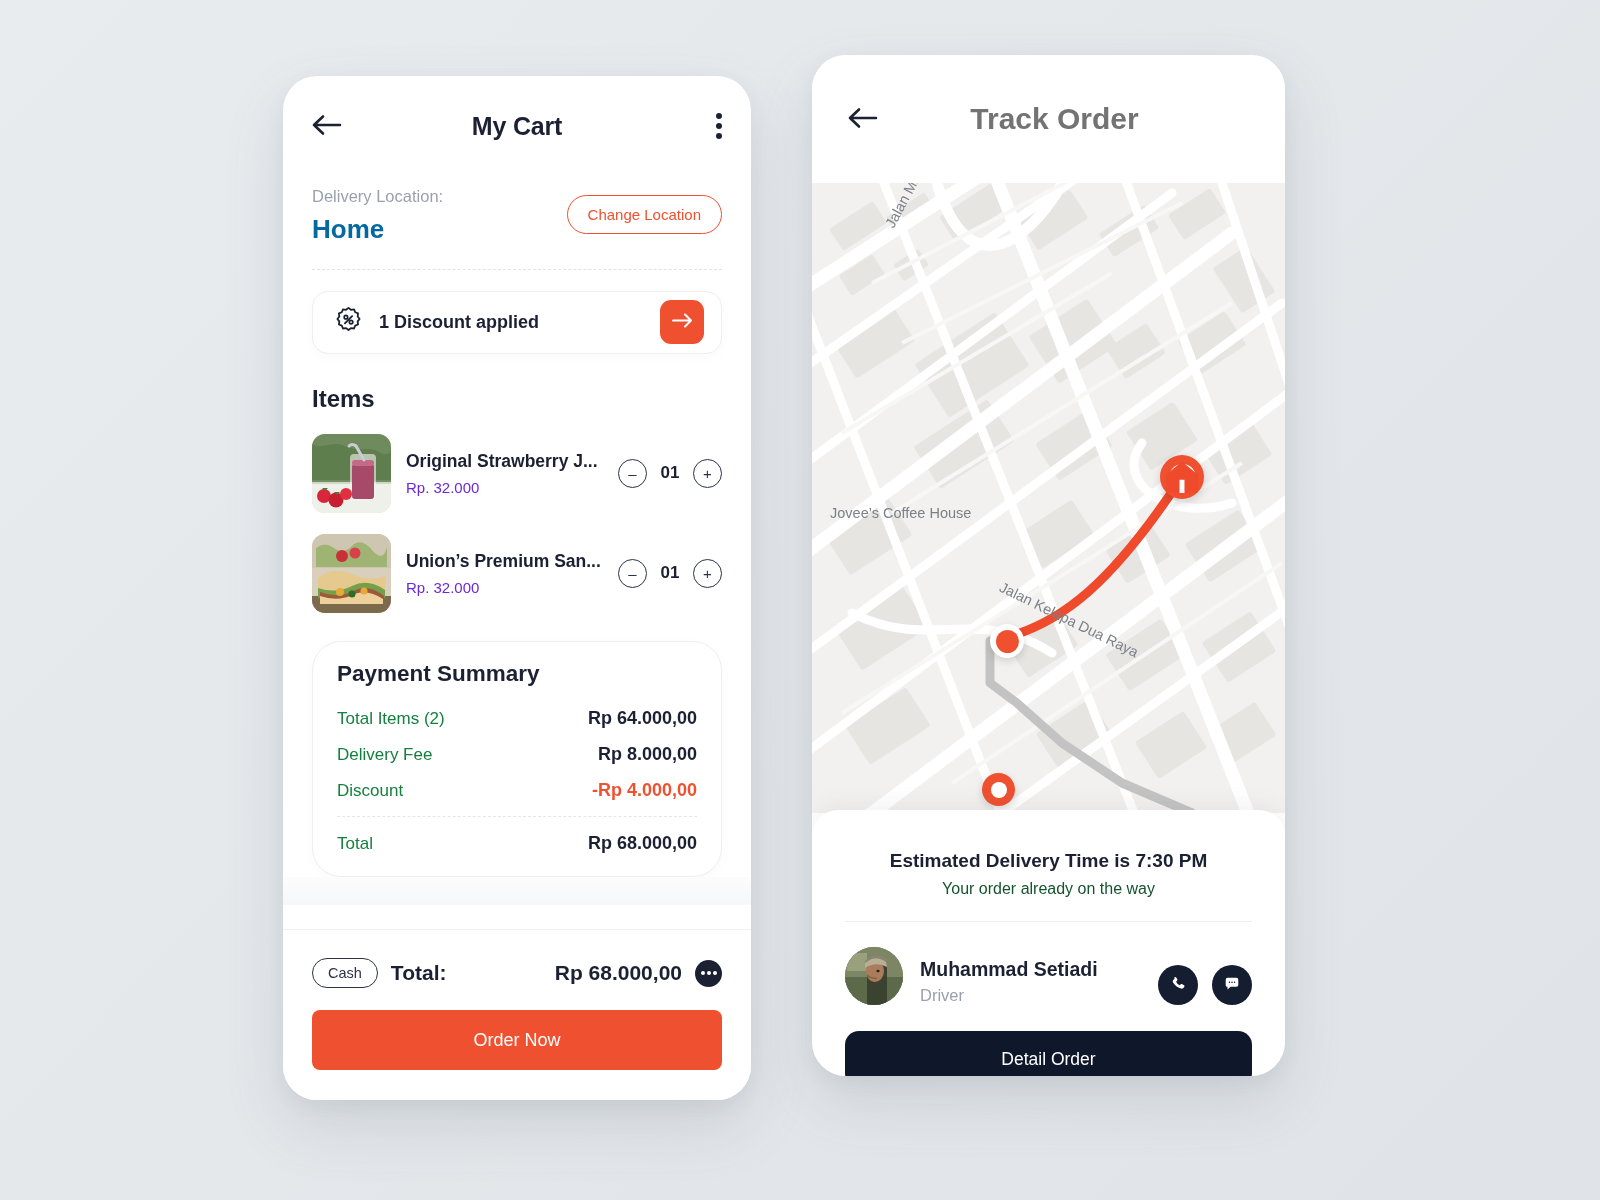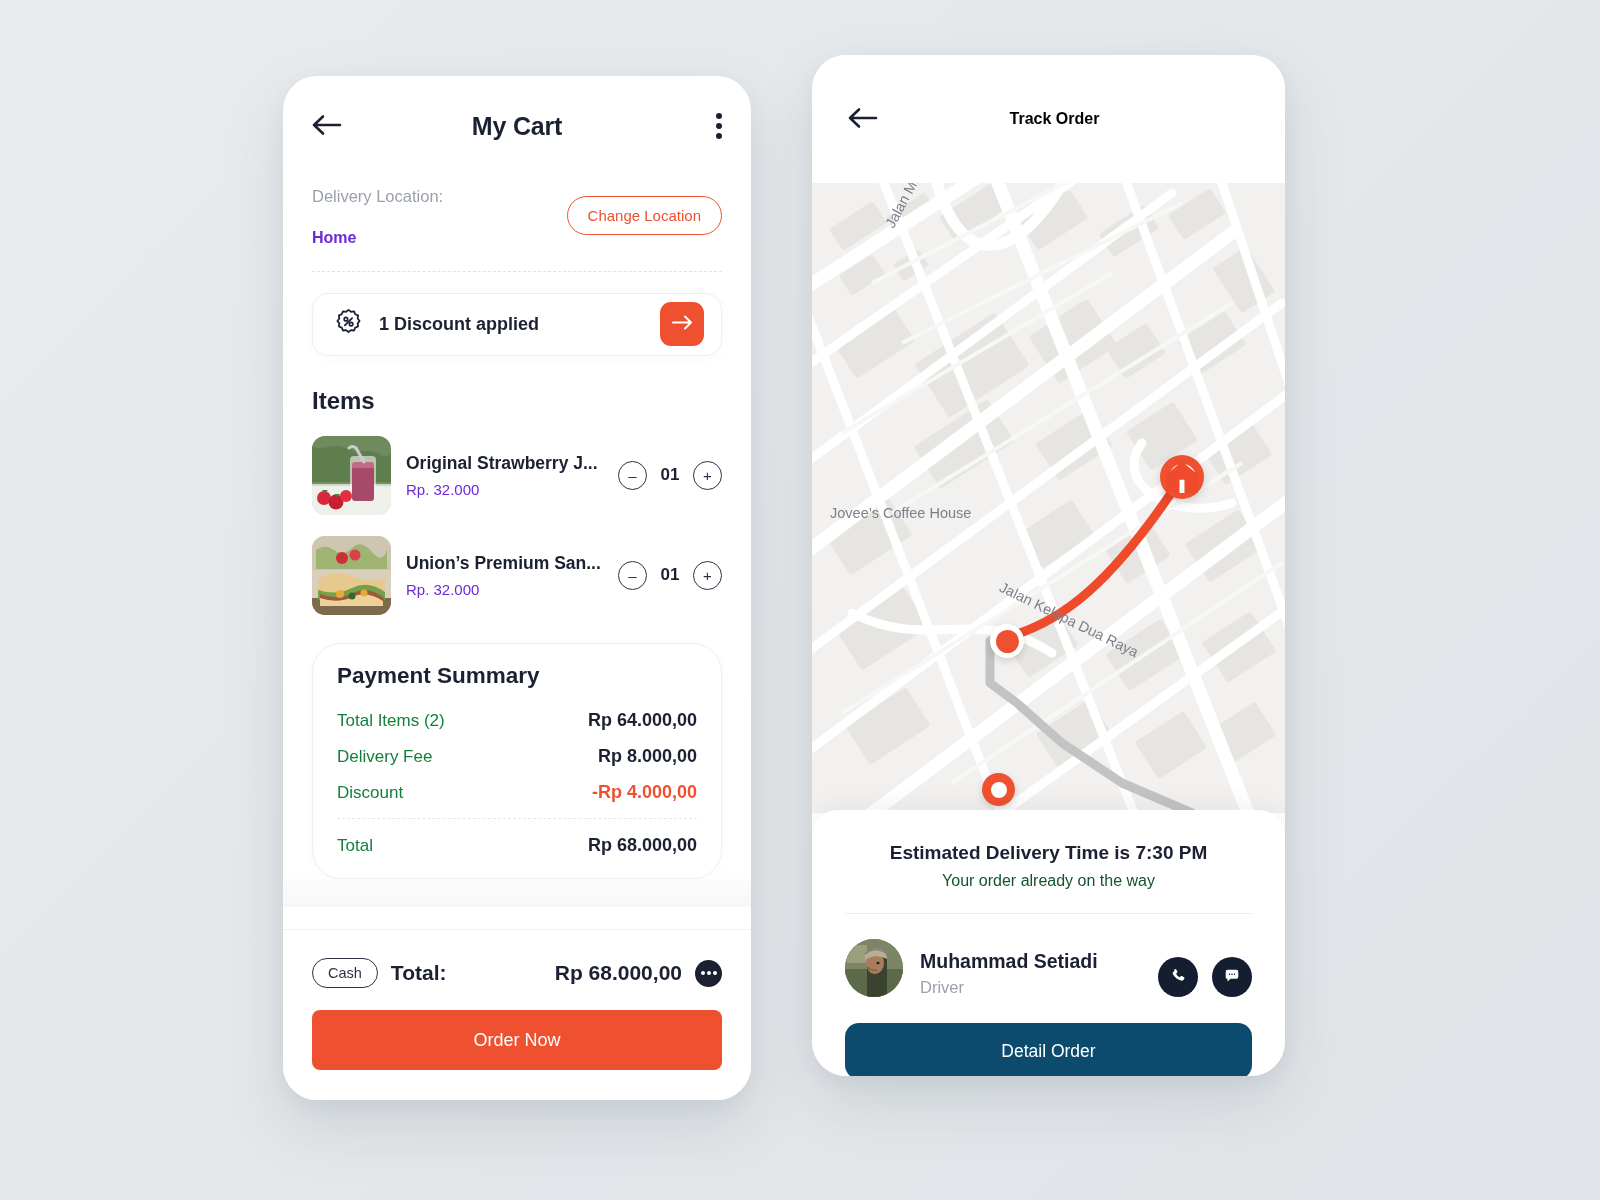--- a/index.html
+++ b/index.html
@@ -114,7 +114,7 @@
 
   
   .track-head { height:128px;display:flex;align-items:center;padding:0 36px;position:relative;background:#fff;z-index:3; }
-  .track-title { position:absolute;left:12px;right:0;text-align:center;font-size:16px;font-weight:700;color:#000000;pointer-events:none; }
+  .track-title { position:absolute;left:12px;right:0;text-align:center;font-size:30px;font-weight:700;color:#737373;pointer-events:none; }
   .map { position:absolute; left:0; right:0; top:128px; height:630px; background:#f1f0ee; overflow:hidden; }
   .map svg { position:absolute; inset:0; width:100%; height:100%; }
   .map-label { position:absolute; font-size:14.5px; color:#7b8089; white-space:nowrap; }

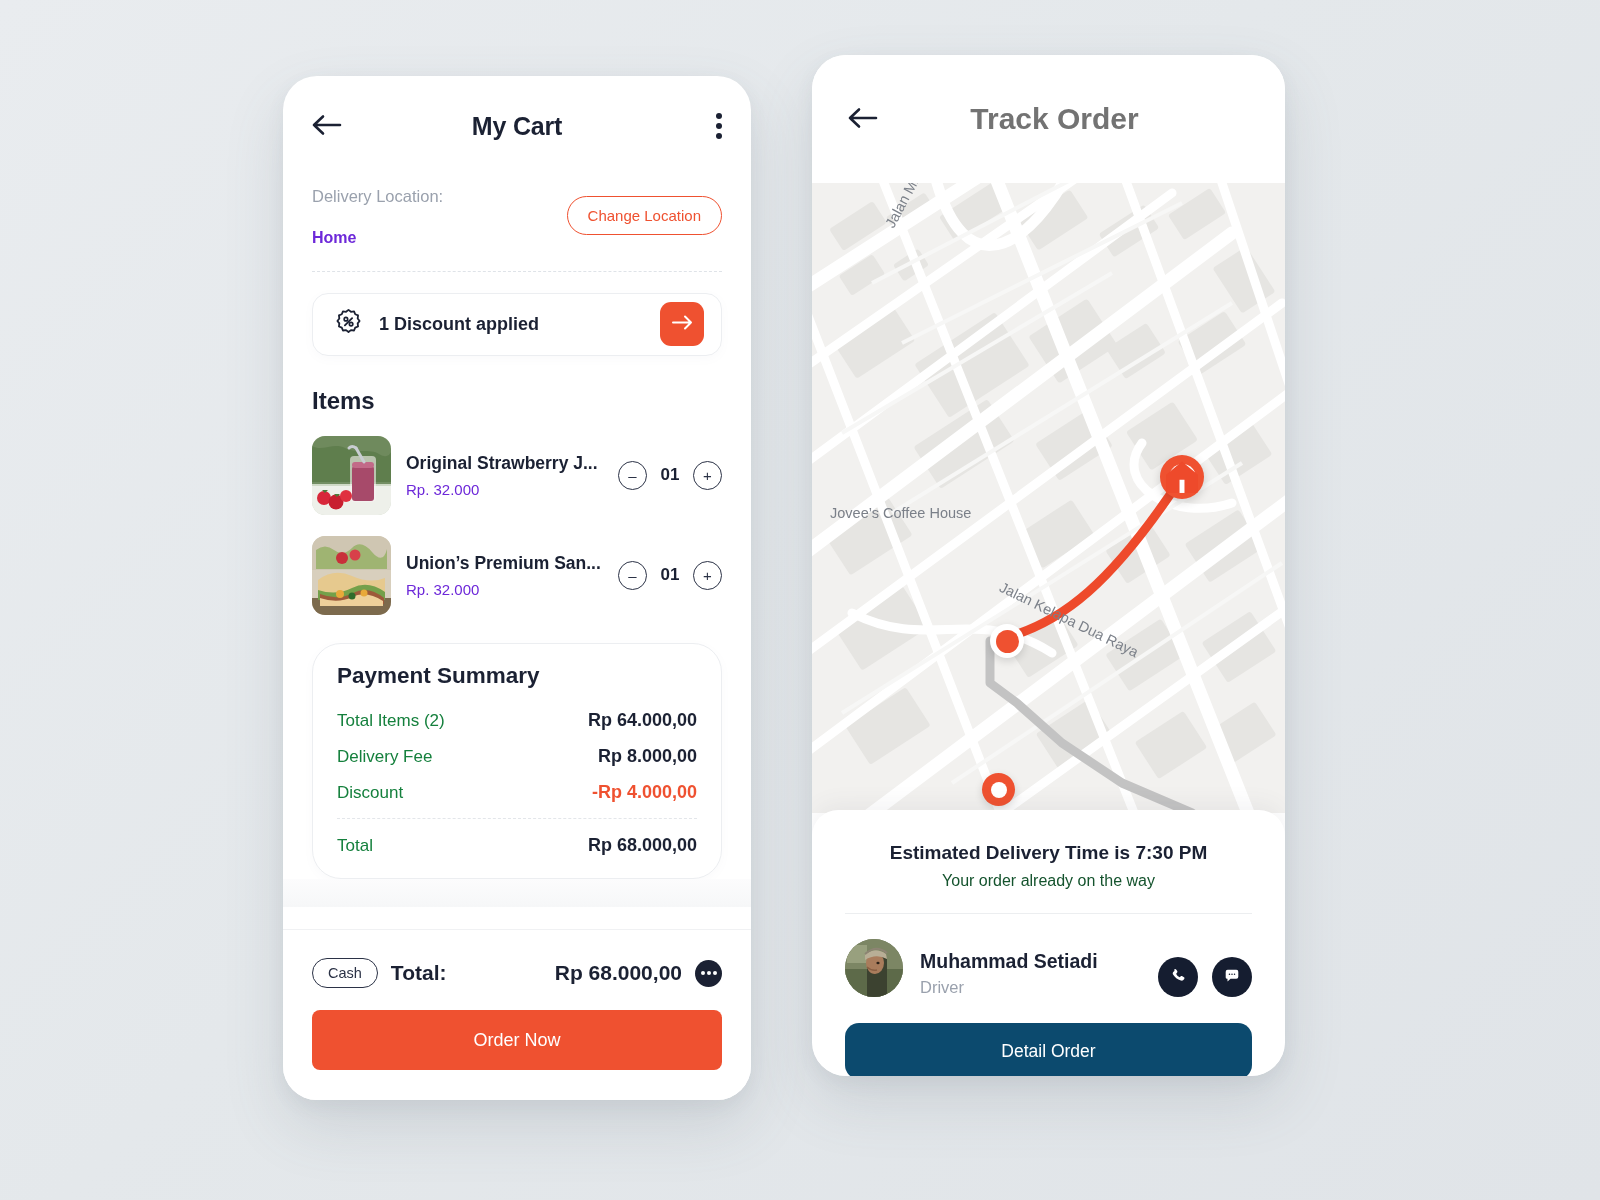--- a/index.html
+++ b/index.html
@@ -38,7 +38,7 @@
   
   .loc-row { display:flex; align-items:center; justify-content:space-between; padding:0 29px; margin-top:8px; }
   .loc-label { font-size:16.5px; color:#9aa1ad; line-height:1.5; }
-  .loc-value { font-size:16px; font-weight:700; color:#6d28d9; margin-top:20px; }
+  .loc-value { font-size:26px; font-weight:700; color:#0369a1; margin-top:5px; }
   .btn-outline {
     border:1.6px solid #ef5130; color:#ef5130; background:#fff;
     border-radius:30px; padding:10px 20px; font-size:15px; cursor:pointer;

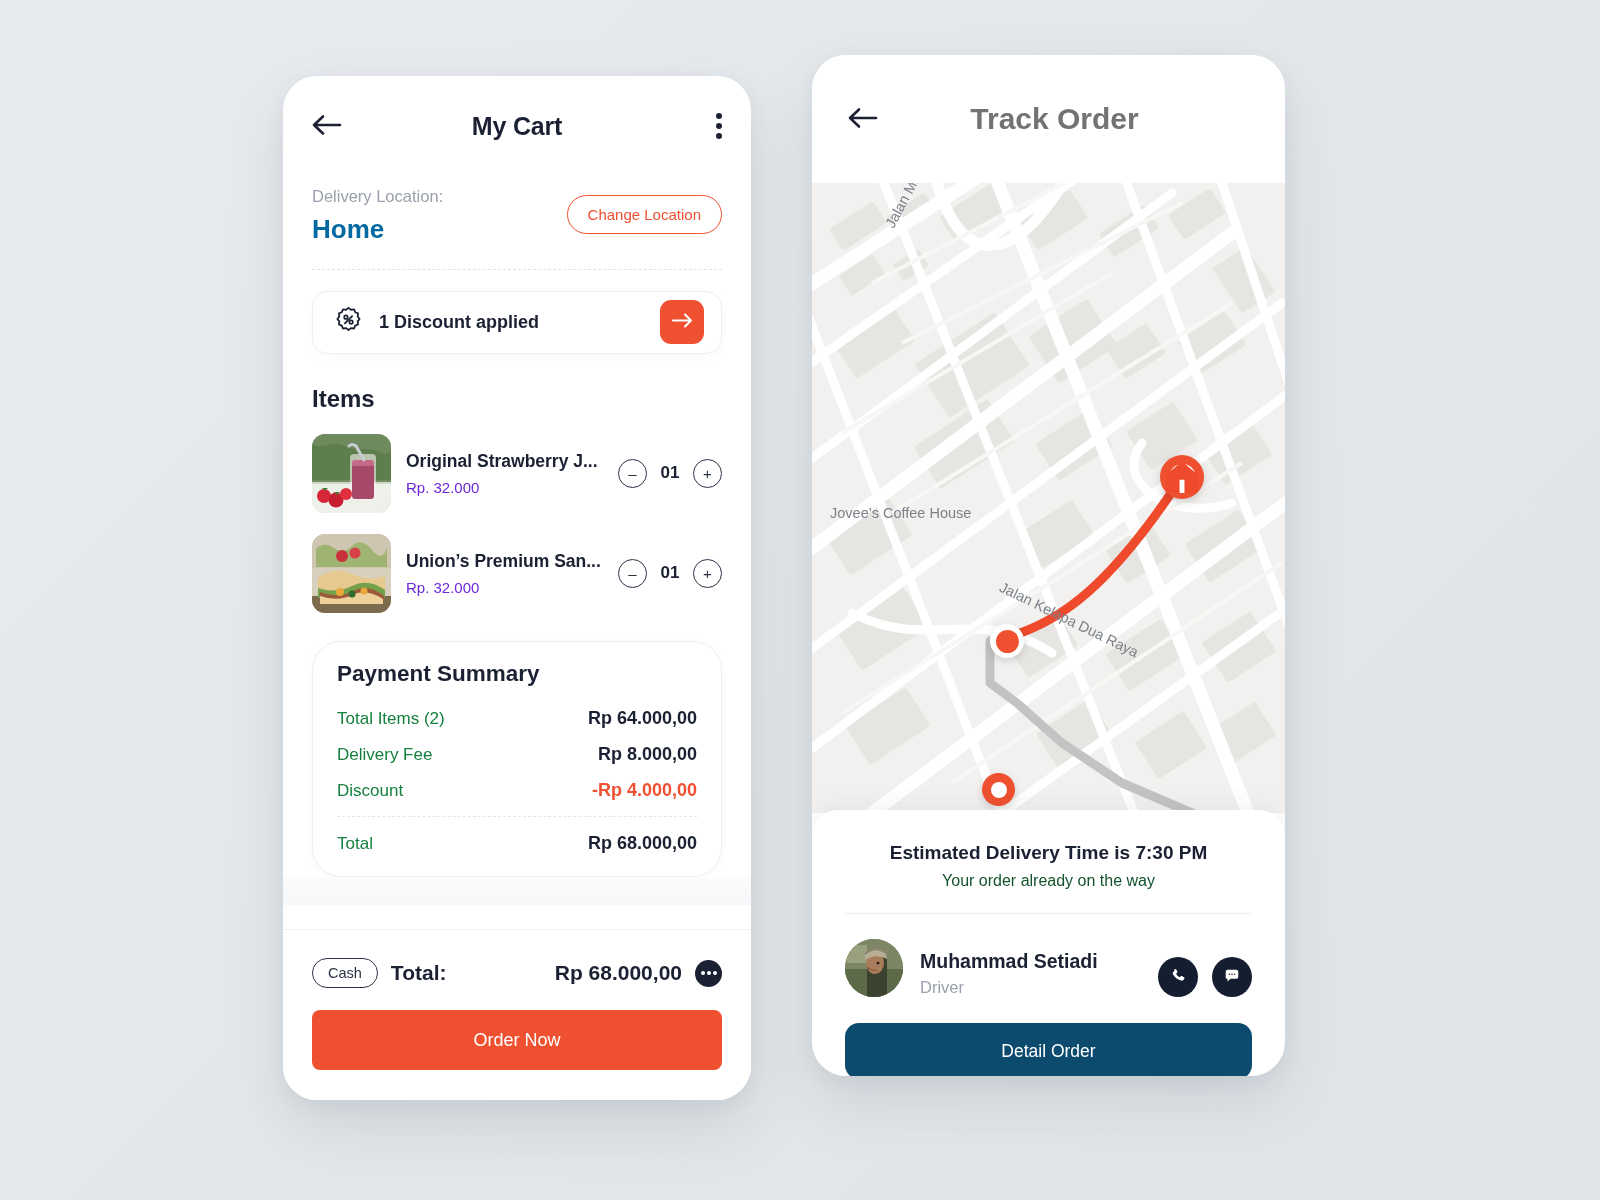--- a/index.html
+++ b/index.html
@@ -139,7 +139,7 @@
   
   .sheet {
     position:absolute; left:0; right:0; bottom:0; top:755px; background:#fff;
-    border-radius:26px 26px 34px 34px; padding:32px 33px 0;
+    border-radius:26px 26px 34px 34px; padding:40px 33px 0;
     box-shadow:0 -6px 22px rgba(80,90,105,.07);
   }
   .eta { text-align:center;font-size:19px;font-weight:700;color:#1b2133; }

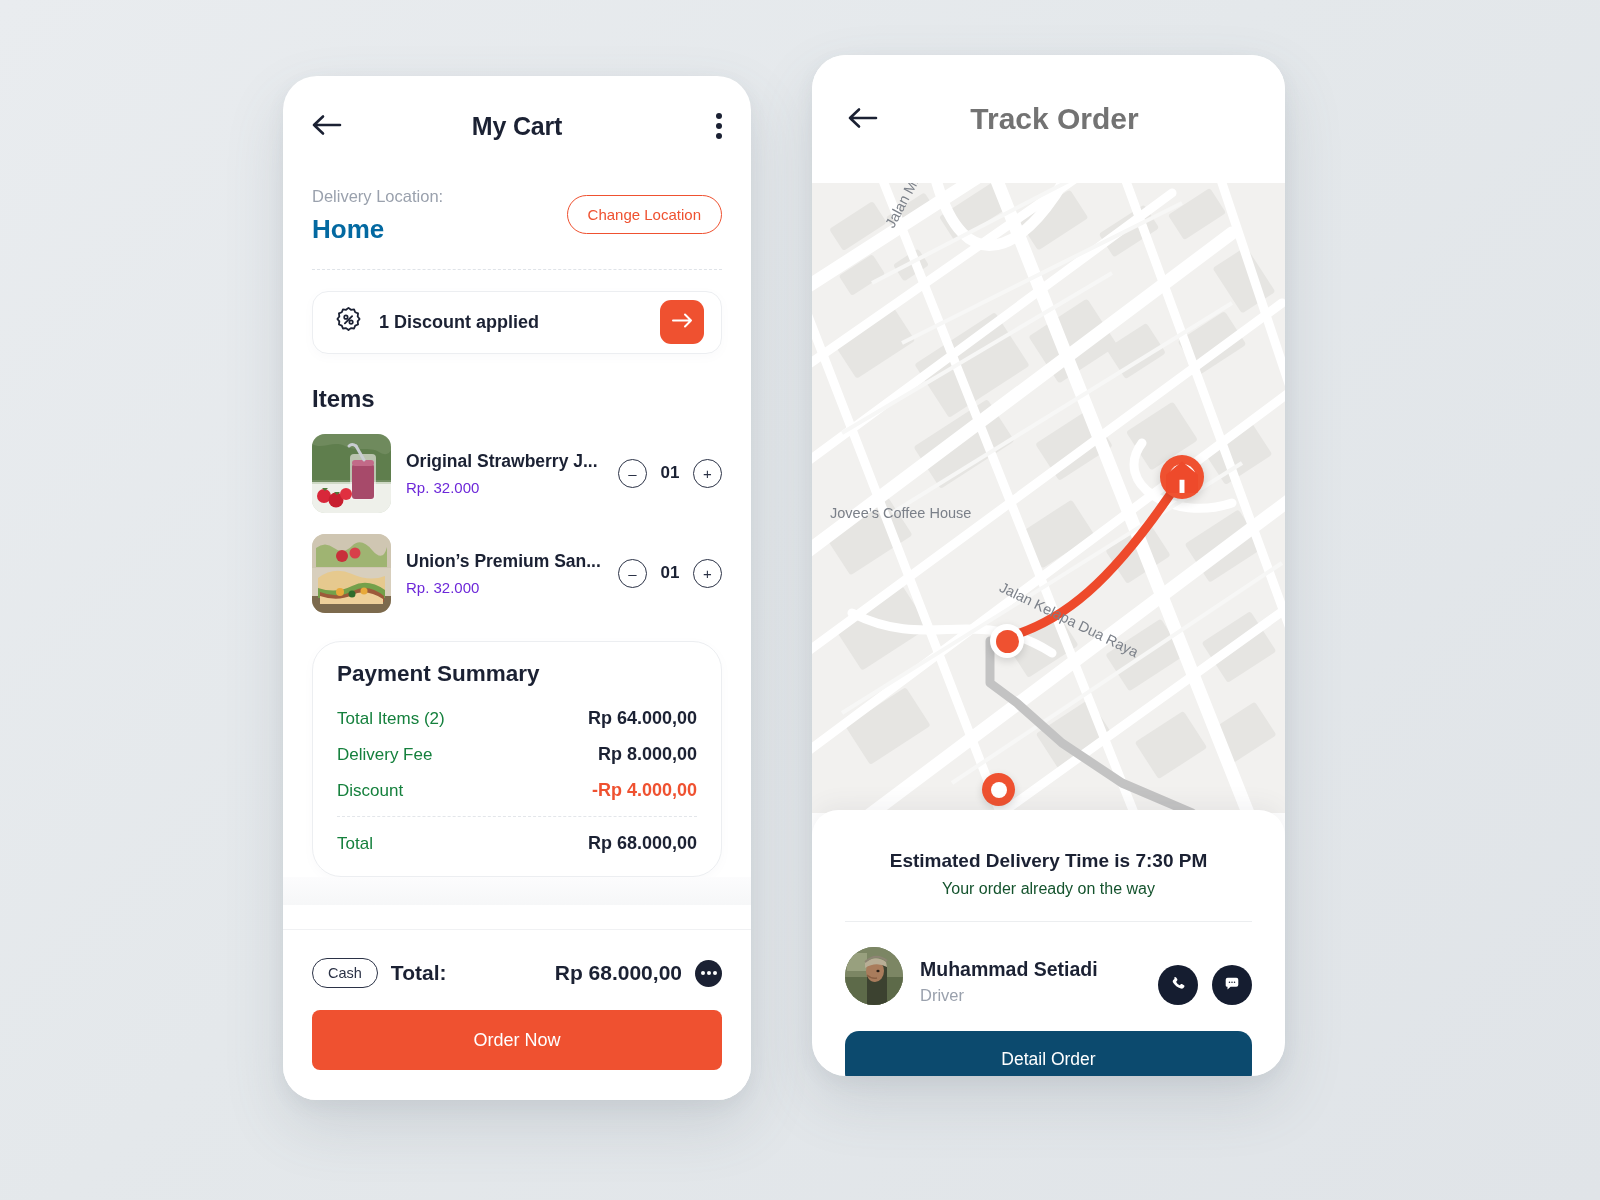--- a/index.html
+++ b/index.html
@@ -151,7 +151,7 @@
   .driver-role { font-size:16.5px;color:#9aa1ad;margin-top:5px; }
   .act-group { margin-left:auto;display:flex;gap:14px; }
   .act-btn { width:40px;height:40px;border-radius:50%;background:#151d30;border:none;cursor:pointer;display:flex;align-items:center;justify-content:center; }
-  .btn-detail { width:100%;background:#0c4a6e;color:#fff;border:none;border-radius:14px;height:56px;font-size:17.5px;cursor:pointer;font-family:inherit;margin-top:26px; }
+  .btn-detail { width:100%;background:#0f172a;color:#fff;border:none;border-radius:14px;height:56px;font-size:17.5px;cursor:pointer;font-family:inherit;margin-top:26px; }
 </style>
 </head>
 <body>

